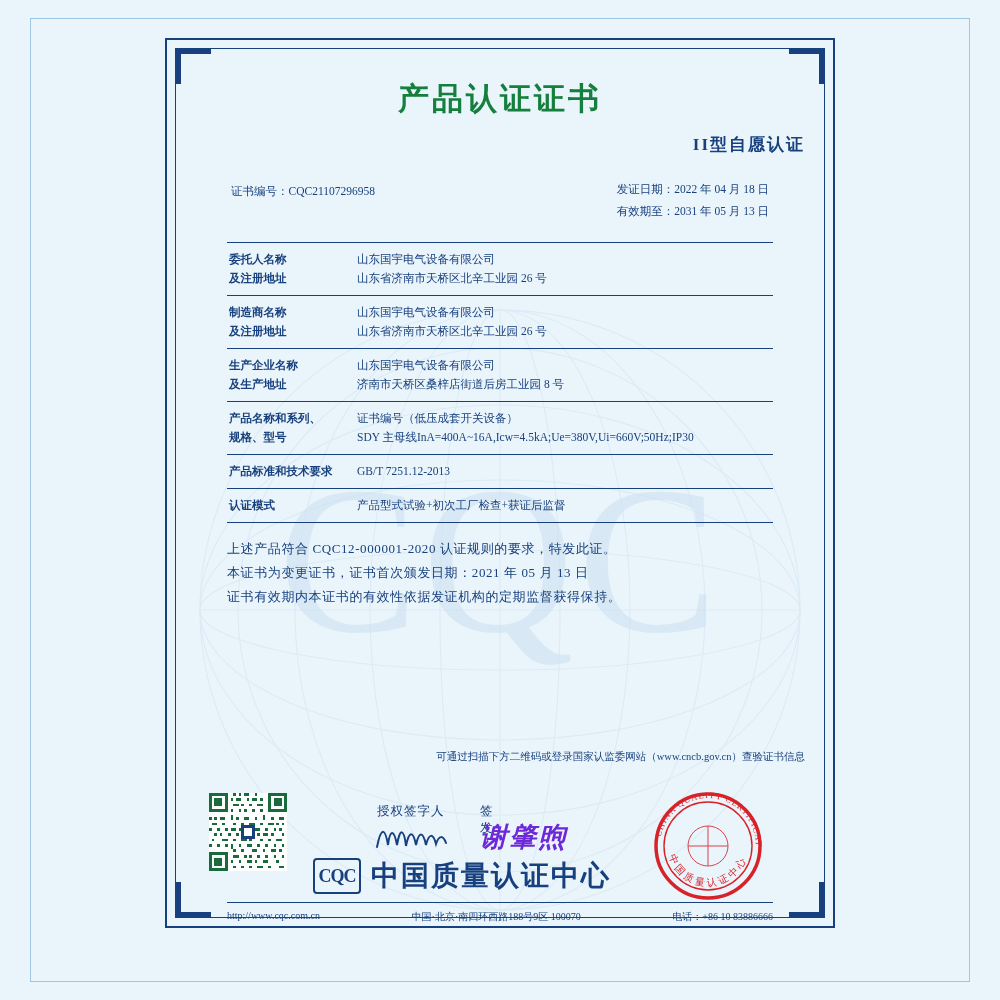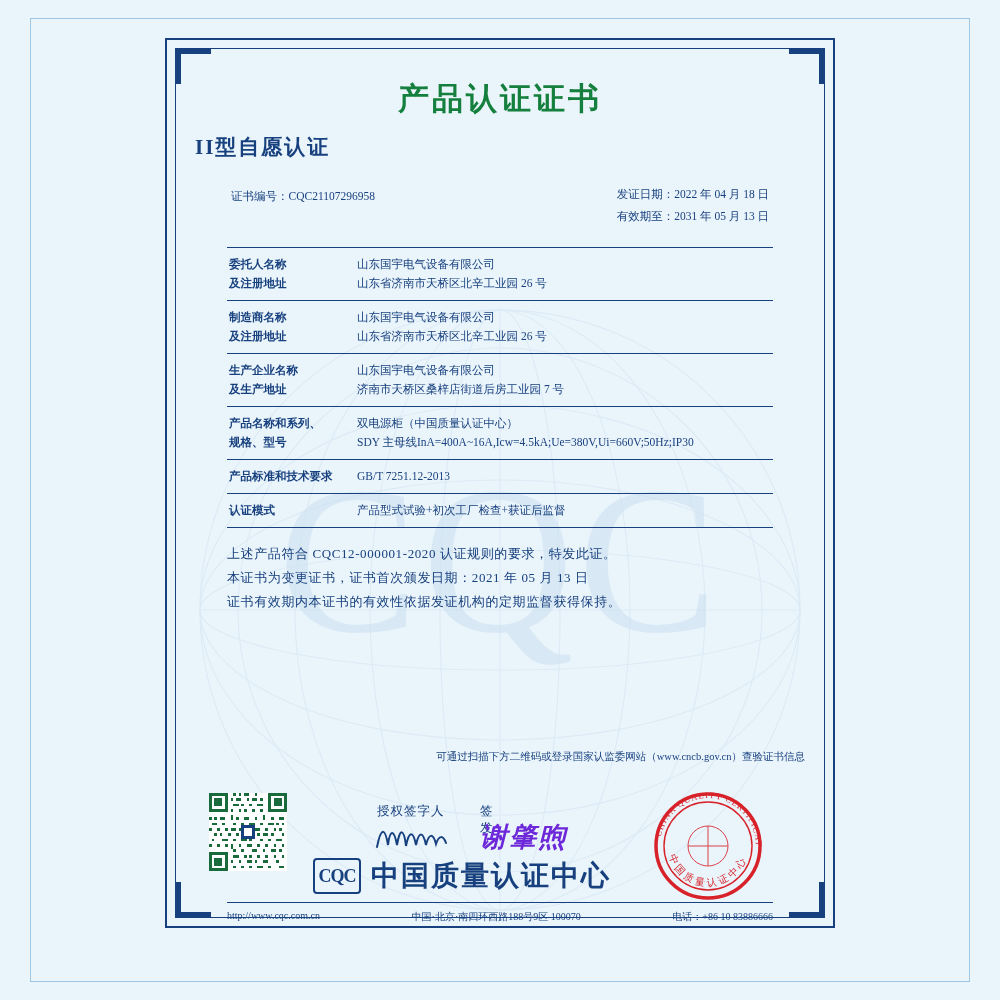--- a/index.html
+++ b/index.html
@@ -98,10 +98,10 @@
     margin-top: 18px;
   }
   .subtitle {
-    text-align: left;
+    text-align: right;
     font-family: "Liberation Serif", serif;
     font-weight: bold;
-    font-size: 21px;
+    font-size: 17px;
     color: #17407e;
     letter-spacing: 2px;
     margin-top: 13px;

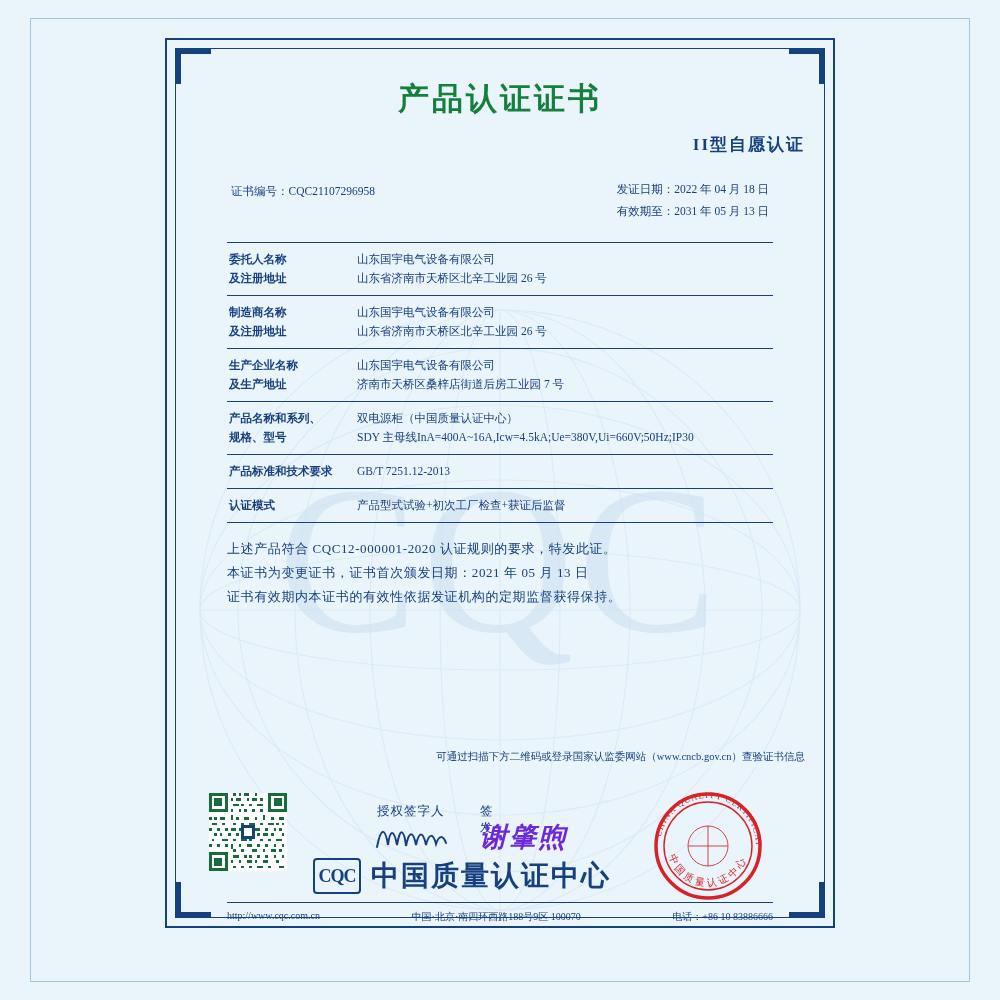--- a/index.html
+++ b/index.html
@@ -345,7 +345,7 @@
         </div>
         <div class="tvalue">
           <div>山东国宇电气设备有限公司</div>
-          <div class="line2">济南市天桥区桑梓店街道后房工业园 7 号</div>
+          <div class="line2">济南市天桥区桑梓店街道后房工业园 8 号</div>
         </div>
       </div>
 

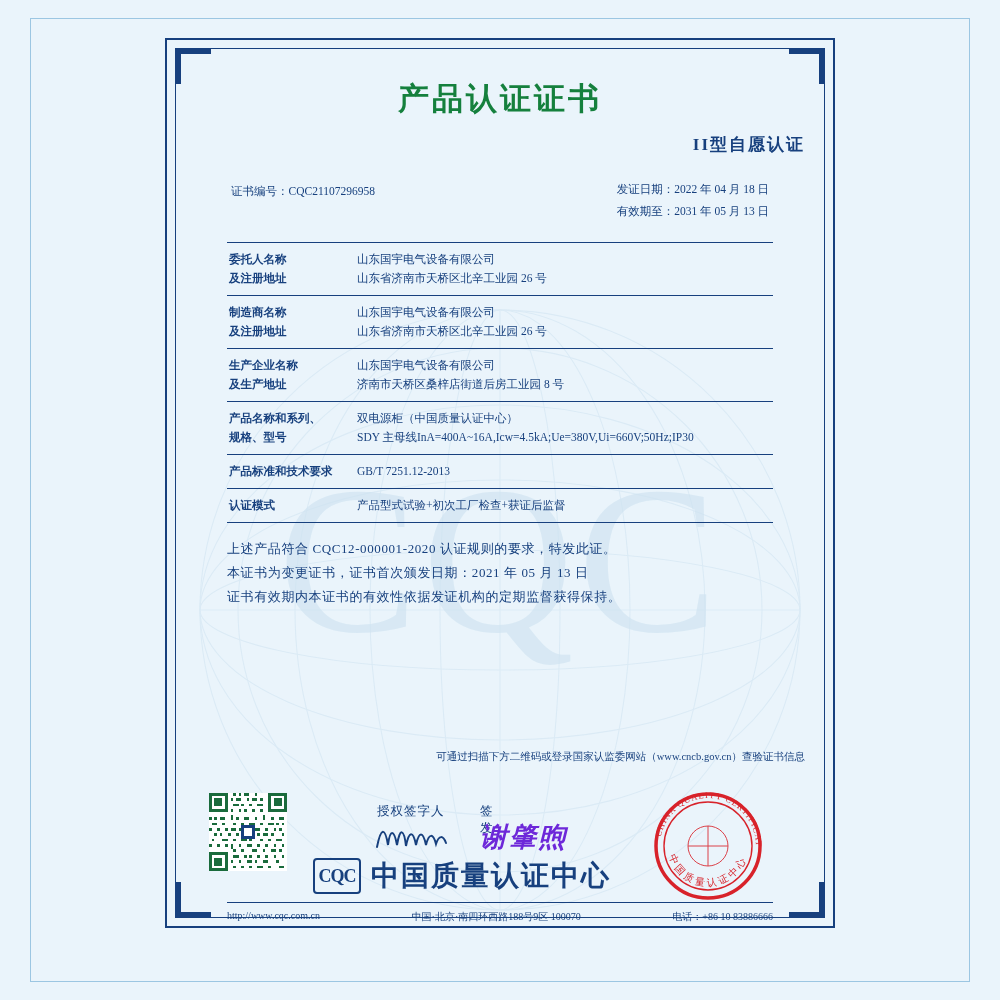--- a/index.html
+++ b/index.html
@@ -355,7 +355,7 @@
           <div>规格、型号</div>
         </div>
         <div class="tvalue">
-          <div>双电源柜（中国质量认证中心）</div>
+          <div>证书编号（低压成套开关设备）</div>
           <div class="line2">SDY 主母线InA=400A~16A,Icw=4.5kA;Ue=380V,Ui=660V;50Hz;IP30</div>
         </div>
       </div>

